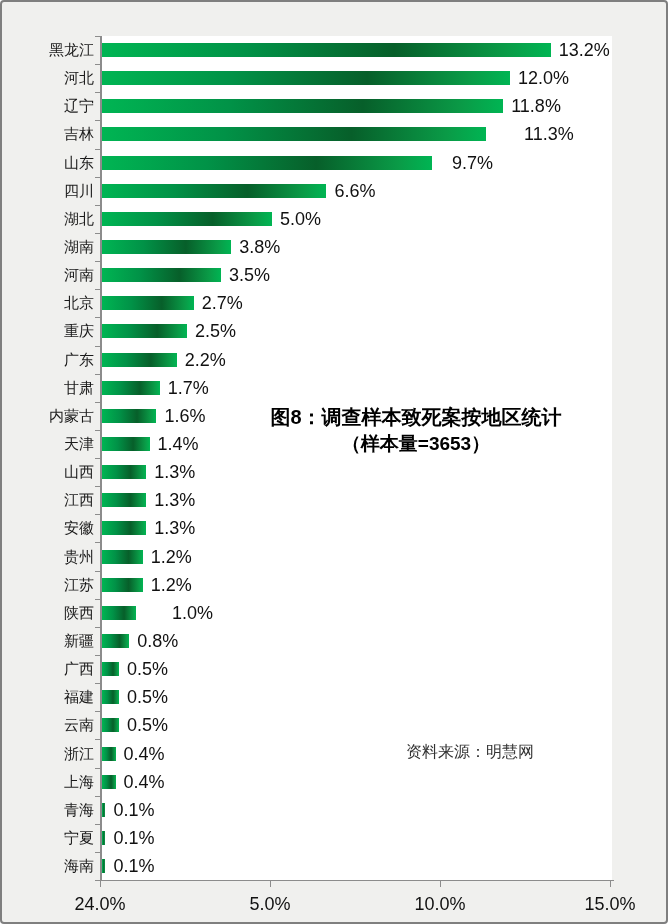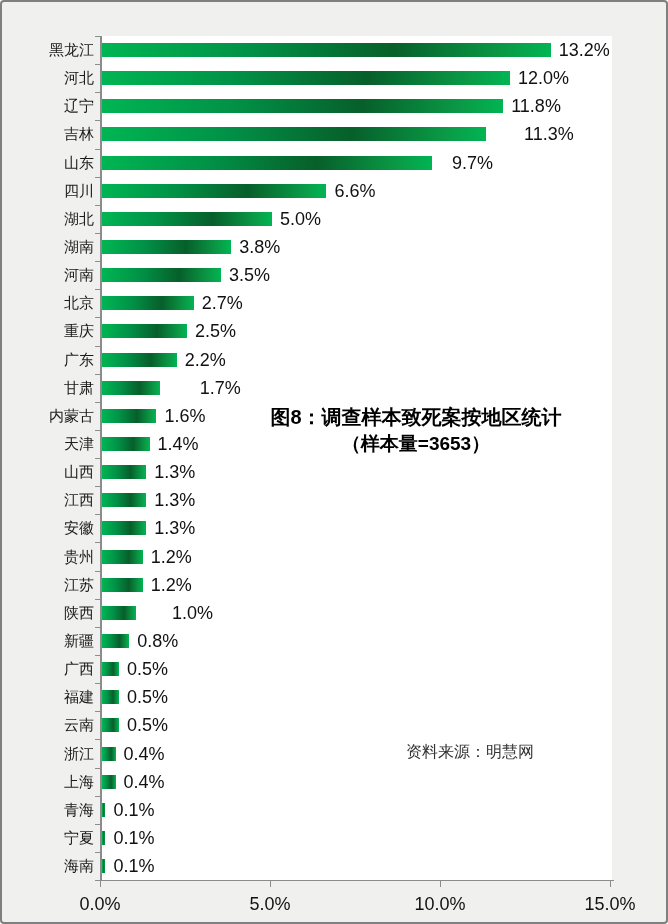--- a/index.html
+++ b/index.html
@@ -214,7 +214,7 @@
         <div class="row">
           <div class="cat-label">甘肃</div>
           <div class="bar" style="width: 57.8px;"></div>
-          <div class="val-label" style="left: 167.8px; margin-left: 32px;">1.7%</div>
+          <div class="val-label" style="left: 167.8px;">1.7%</div>
         </div>
         <div class="row">
           <div class="cat-label">内蒙古</div>

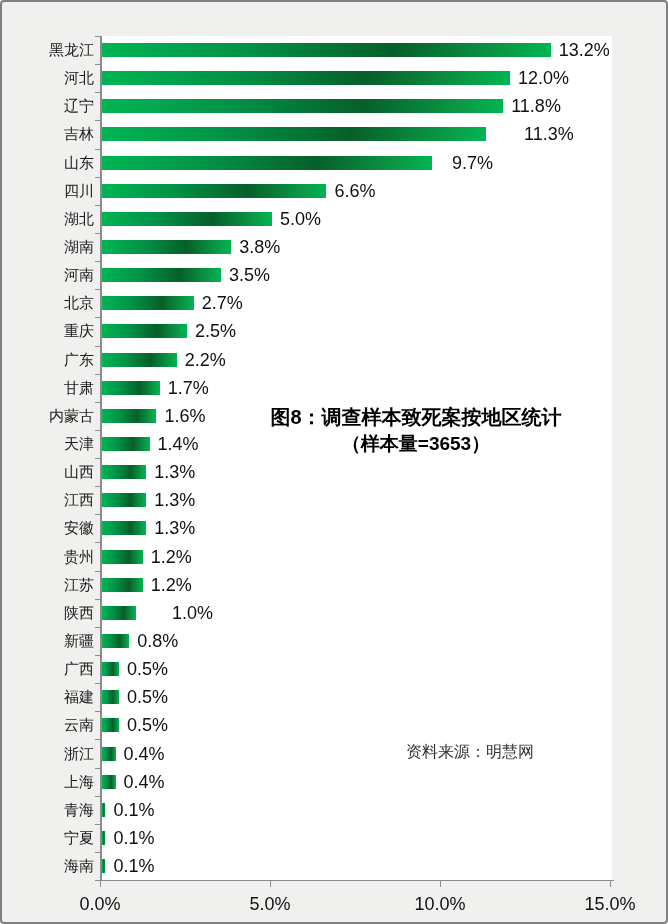--- a/index.html
+++ b/index.html
@@ -337,7 +337,7 @@
       </div>
     <div id="xticks">
         <div class="xtick" style="background: rgb(140, 140, 140); left: 100px;"></div>
-        <div class="xtick-label" style="left: 60px;">0.0%</div>
+        <div class="xtick-label" style="left: 60px;">24.0%</div>
         <div class="xtick" style="background: rgb(140, 140, 140); left: 270px;"></div>
         <div class="xtick-label" style="left: 230px;">5.0%</div>
         <div class="xtick" style="background: rgb(140, 140, 140); left: 440px;"></div>

